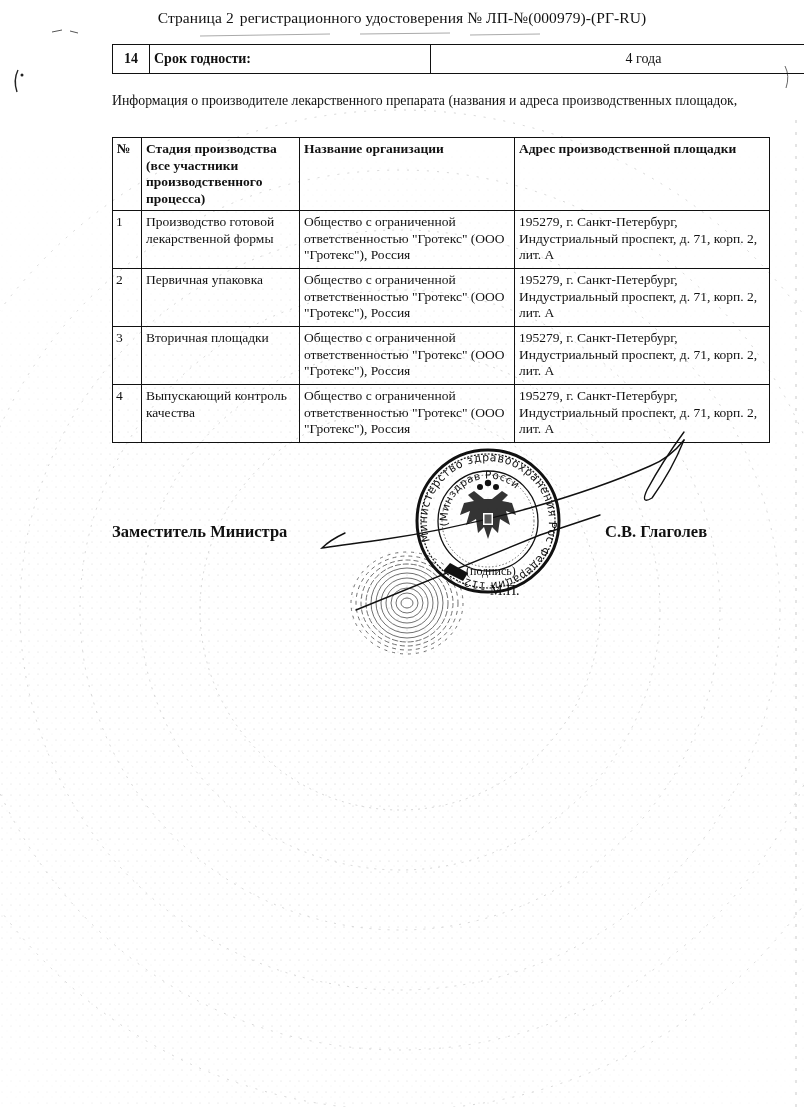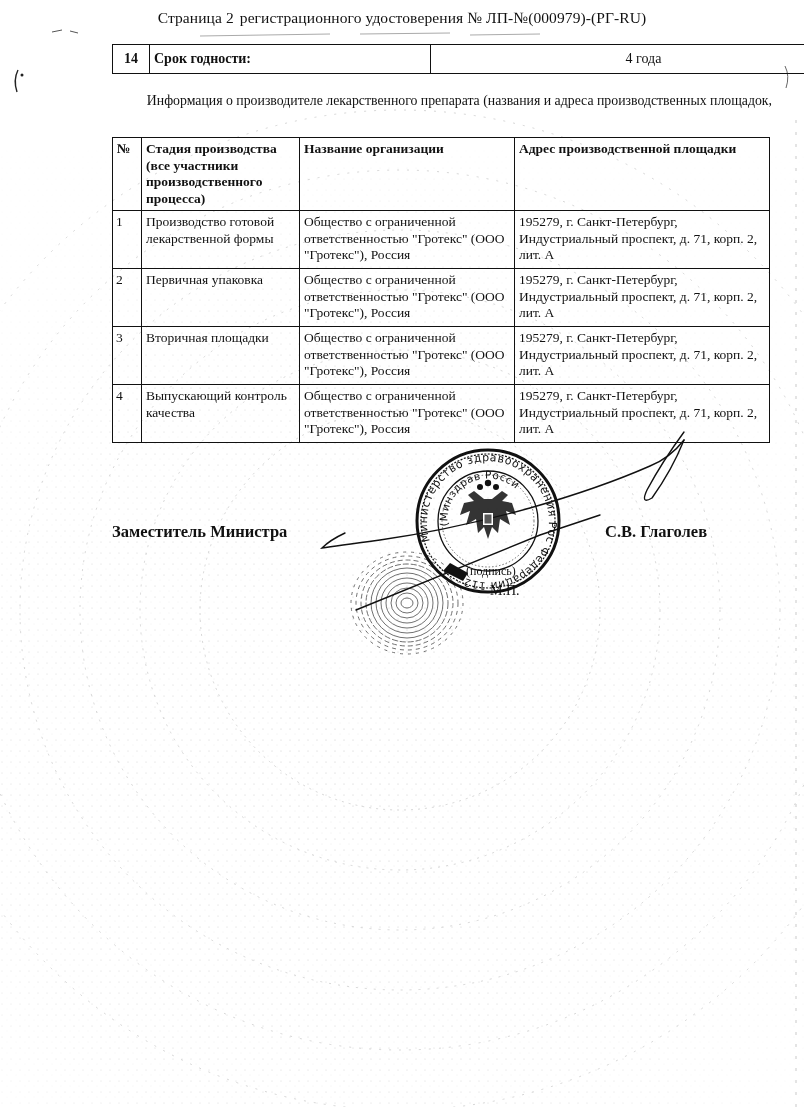--- a/index.html
+++ b/index.html
@@ -21,7 +21,7 @@
   .top-table td.label { width: 272px; font-weight: bold; }
   .top-table td.value { text-align: center; }
   .info {
-    position: absolute; left: 112px; width: 660px; top: 93px; text-align: right;
+    position: absolute; left: 112px; width: 660px; top: 93px; text-align: left;
     font-size: 13.8px; line-height: 16px; z-index: 2;
   }
   .main-table { left: 112px; top: 137px; width: 658px; }

